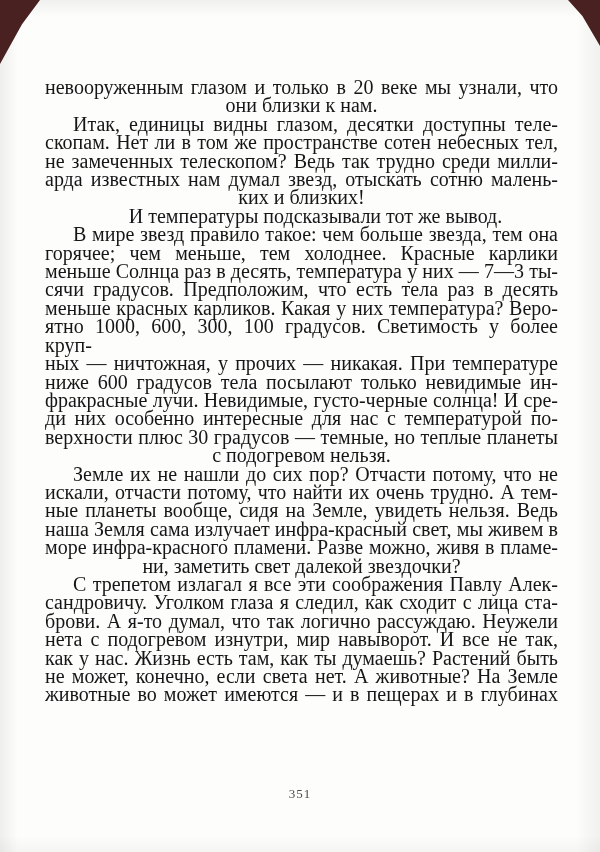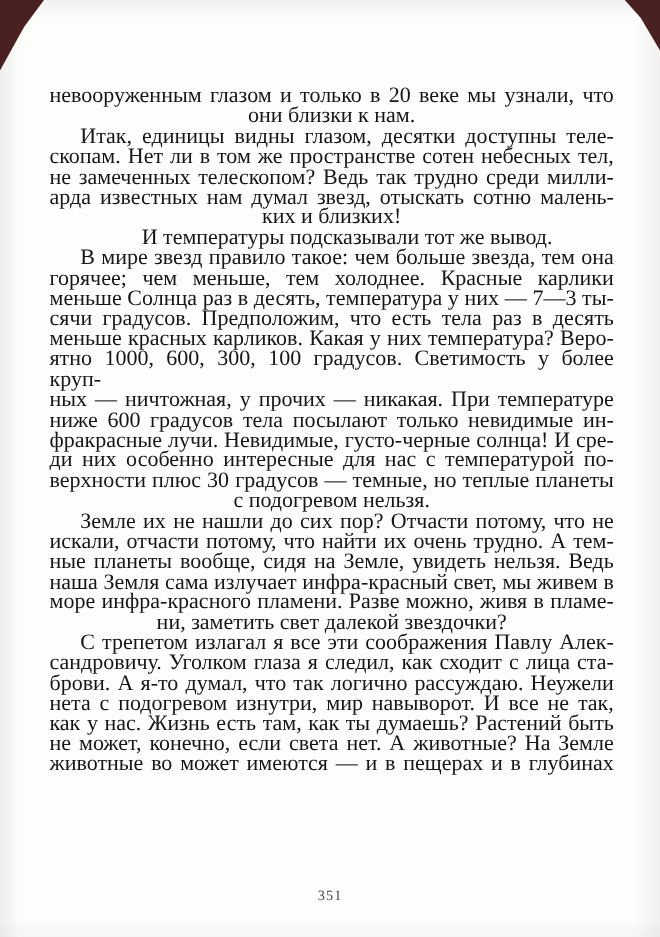--- a/index.html
+++ b/index.html
@@ -77,7 +77,6 @@
     font-size: 13px;
     letter-spacing: 1px;
     color: #4a4a4a;
-    margin-top: 20px;
   }
 </style>
 </head>

